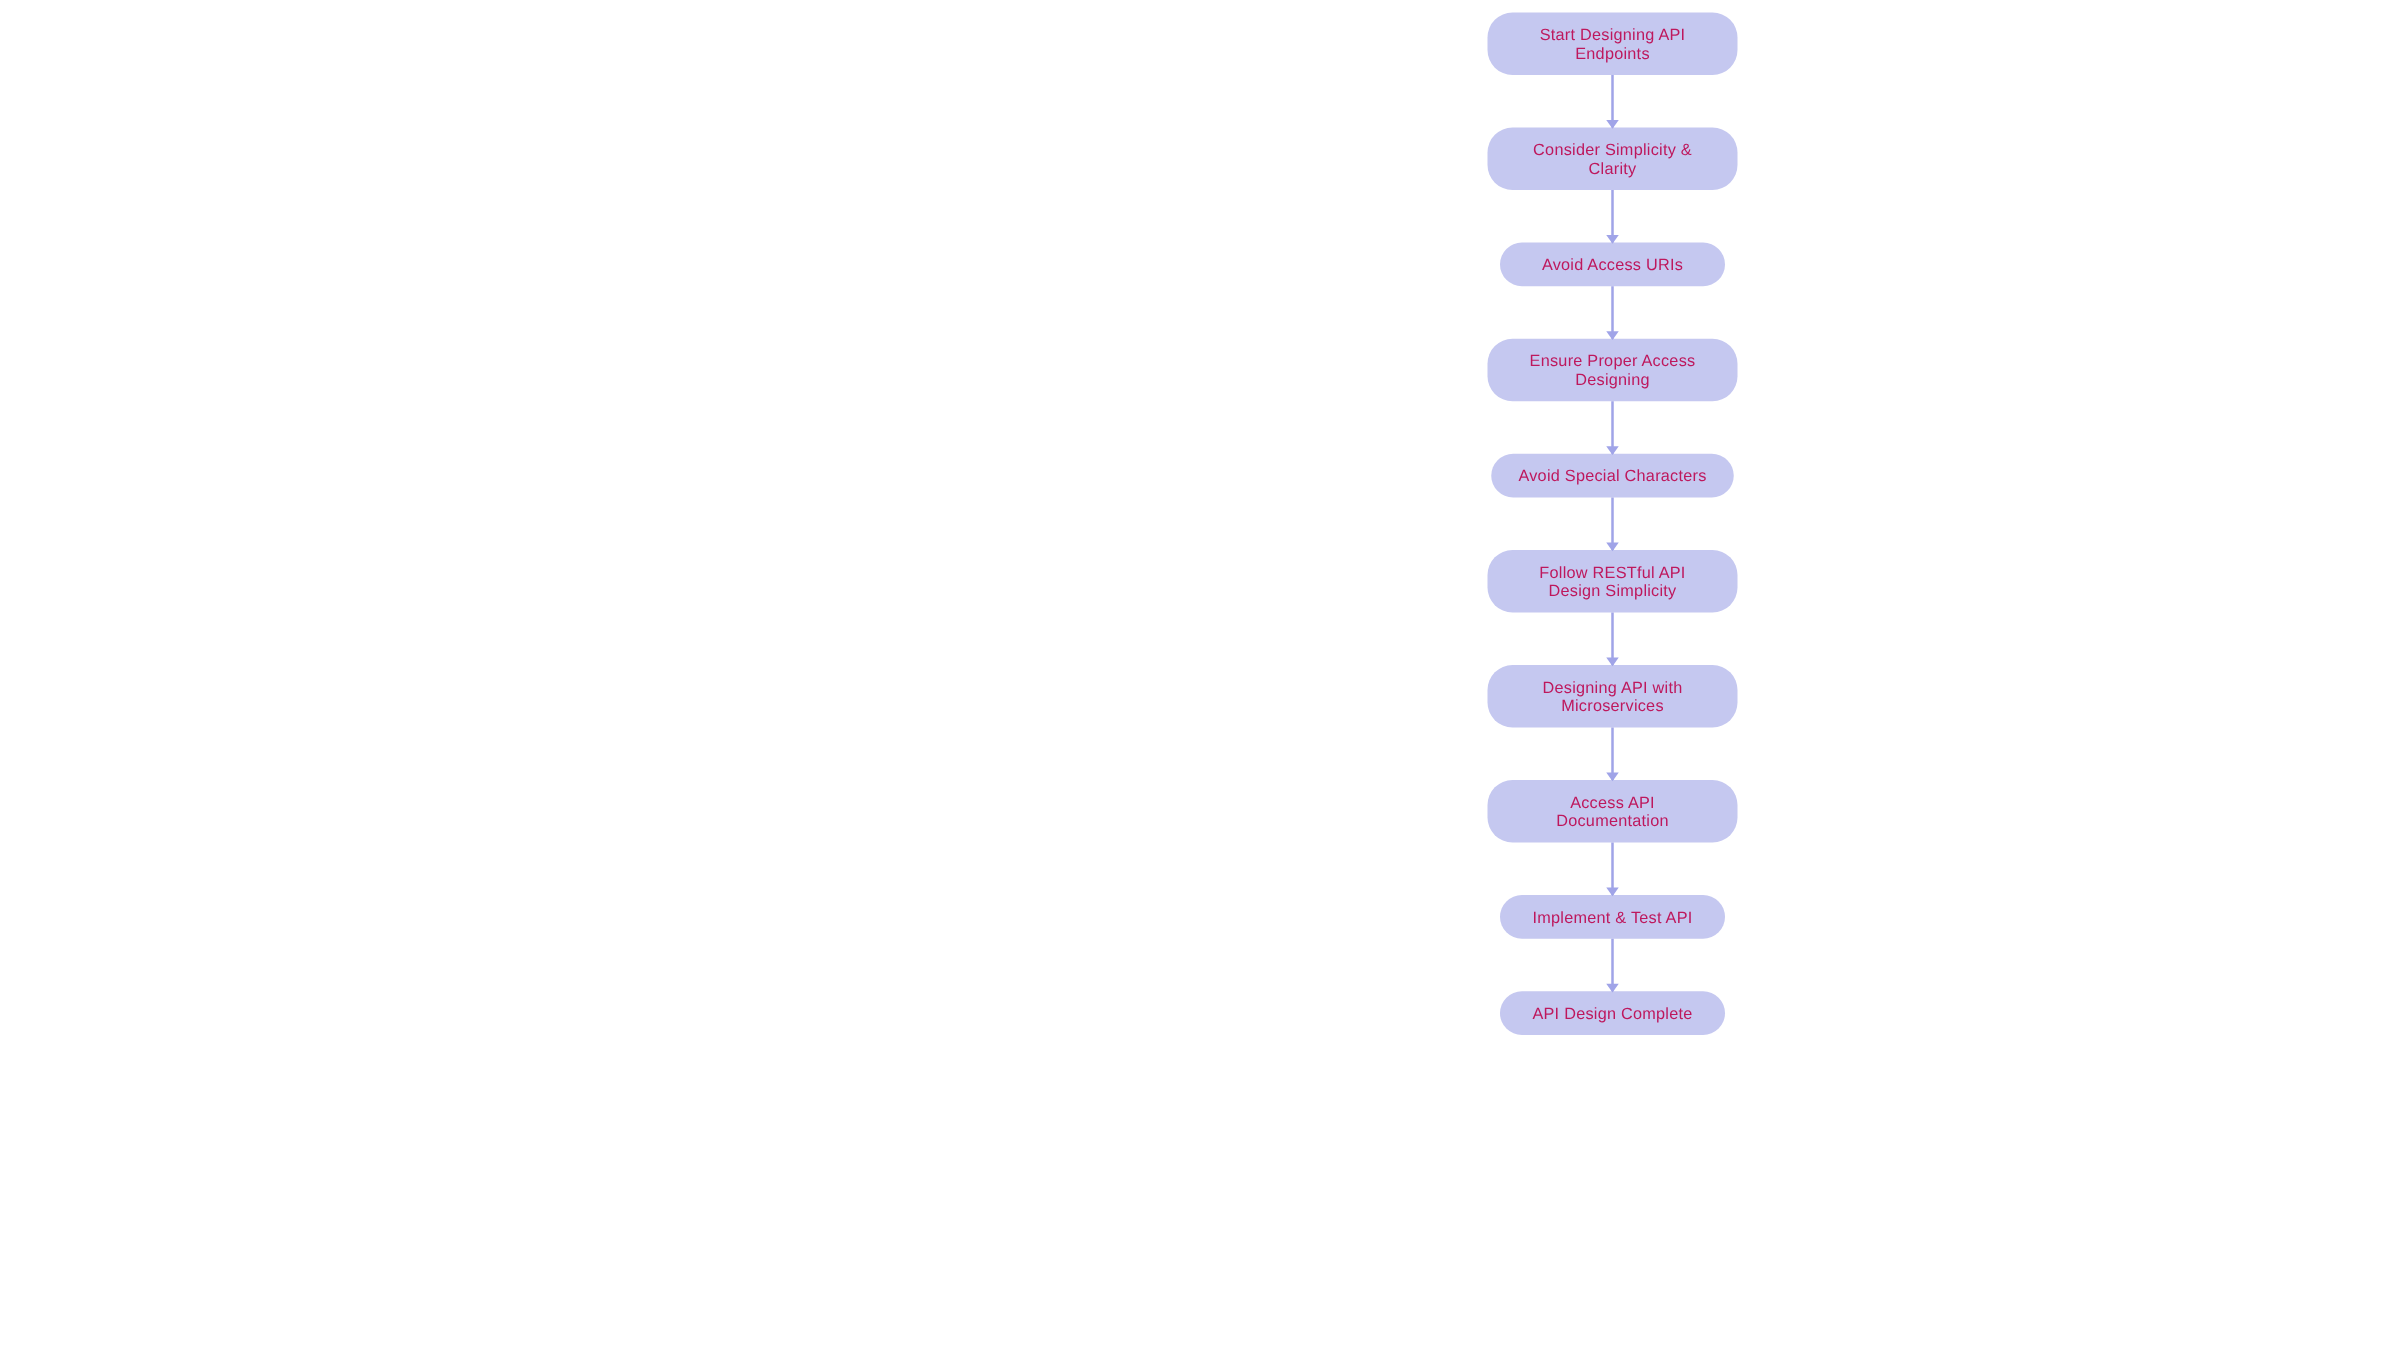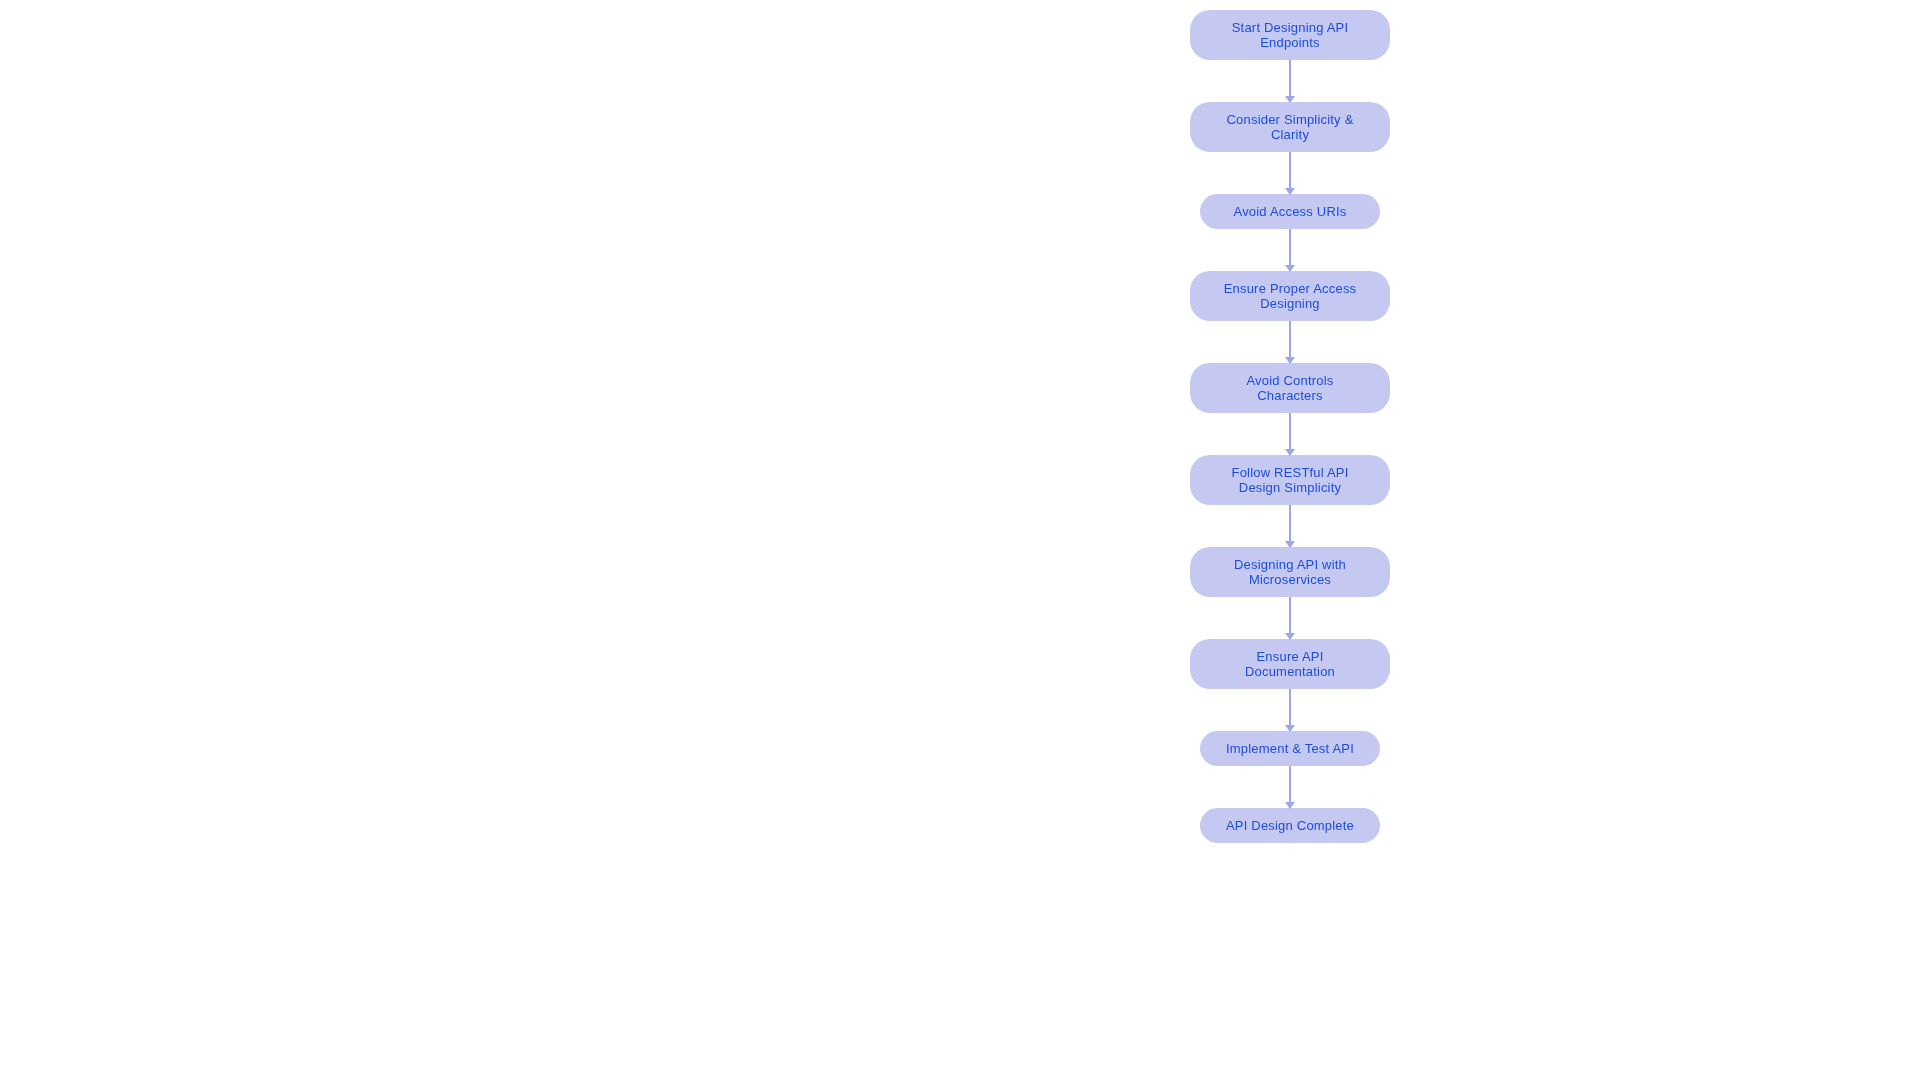--- a/index.html
+++ b/index.html
@@ -33,7 +33,7 @@
       border-radius: 20px;
       padding: 10px 22px;
       font-size: 13px;
-      color: #1d4ed8;
+      color: #be185d;
       font-weight: 400;
       text-align: center;
       min-width: 180px;

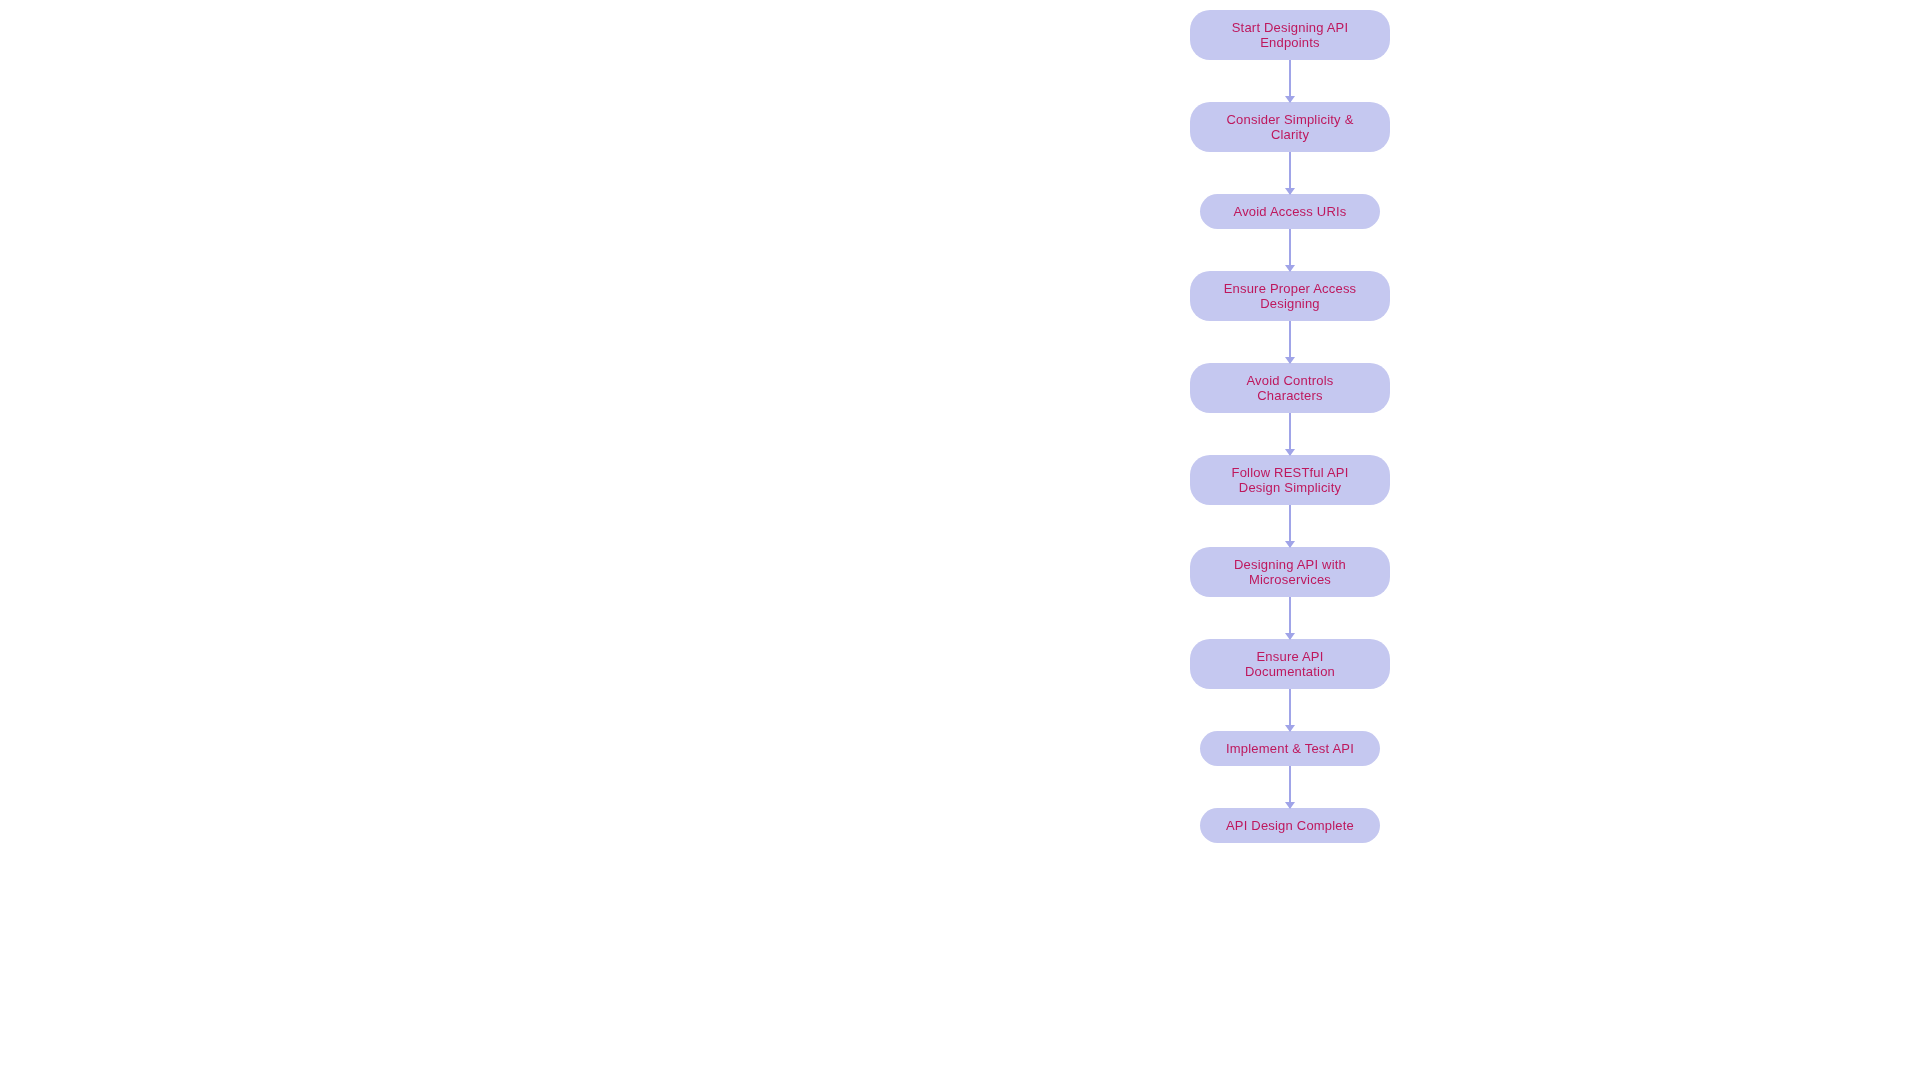--- a/index.html
+++ b/index.html
@@ -73,7 +73,7 @@
     <div class="flow-connector"></div>
     <div class="flow-node">Ensure Proper Access Designing</div>
     <div class="flow-connector"></div>
-    <div class="flow-node">Avoid Controls Characters</div>
+    <div class="flow-node">Avoid Special Characters</div>
     <div class="flow-connector"></div>
     <div class="flow-node">Follow RESTful API Design Simplicity</div>
     <div class="flow-connector"></div>

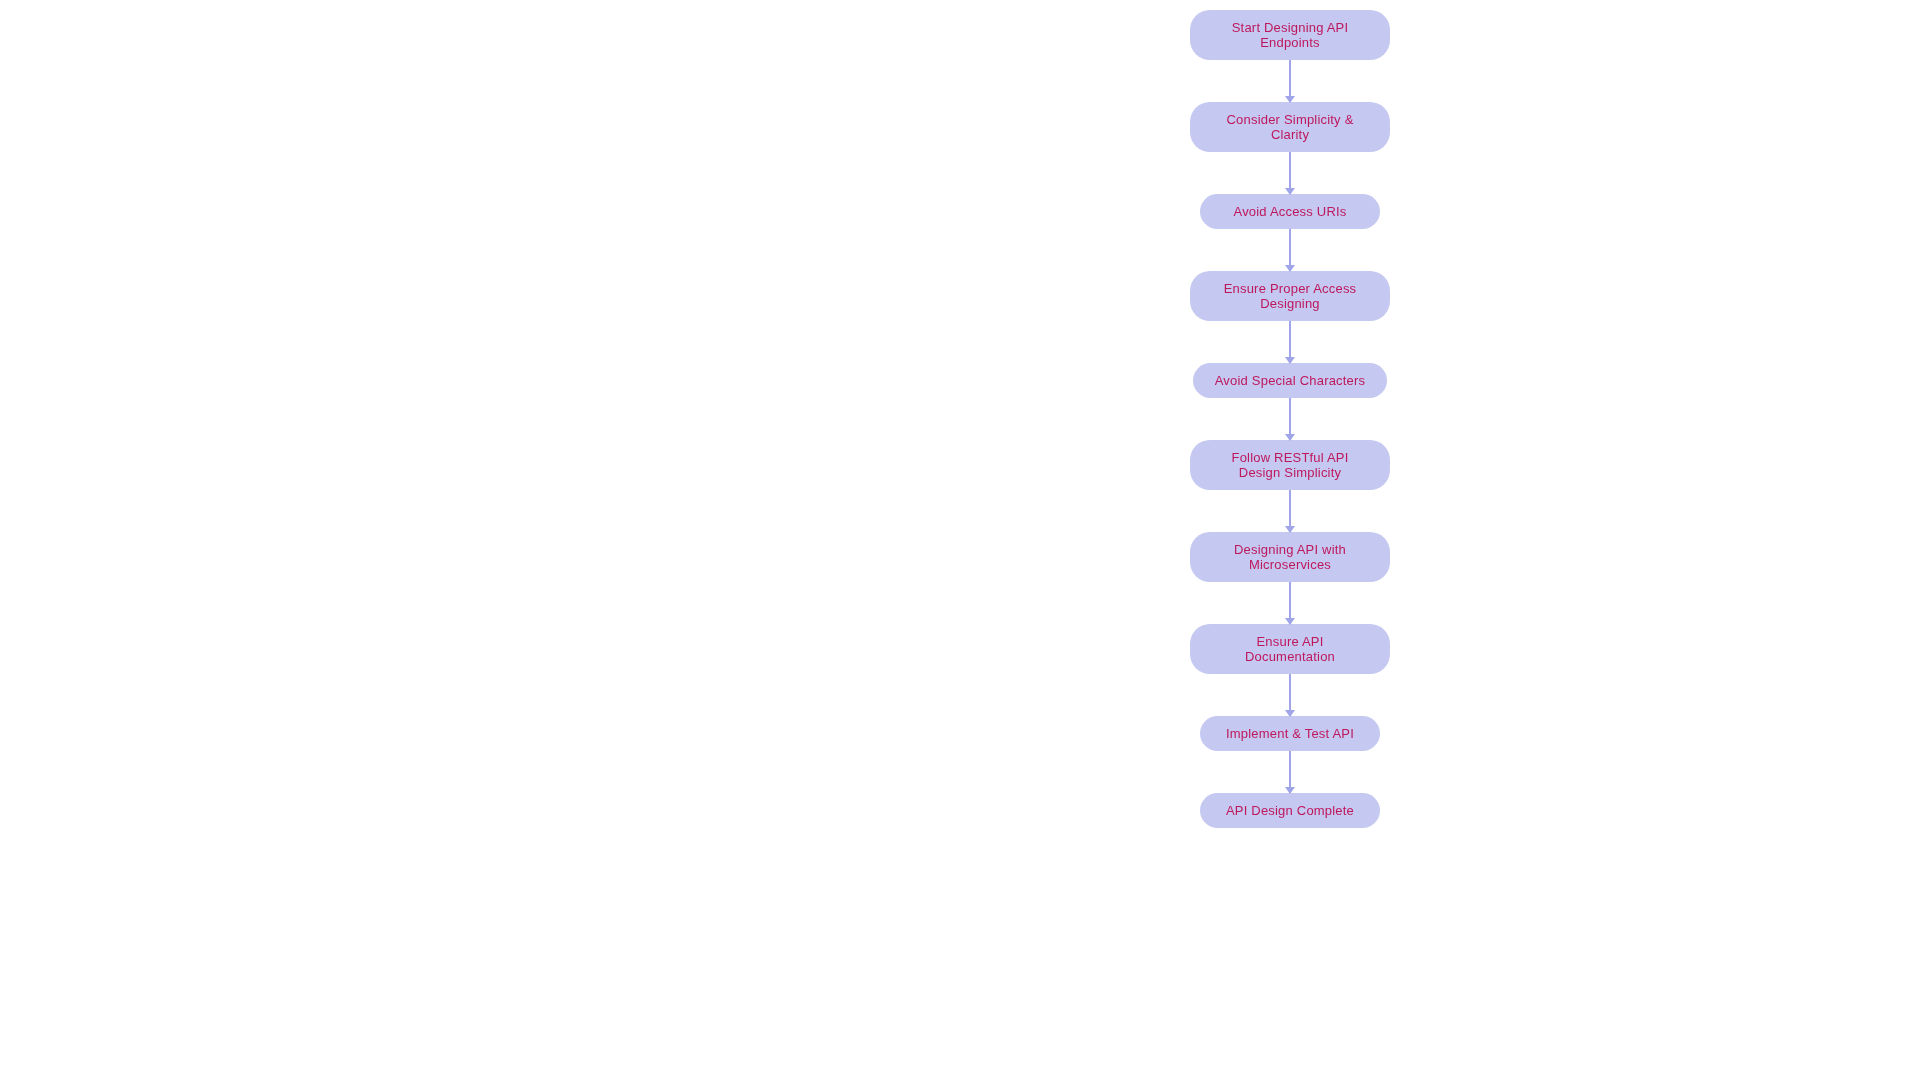--- a/index.html
+++ b/index.html
@@ -79,7 +79,7 @@
     <div class="flow-connector"></div>
     <div class="flow-node">Designing API with Microservices</div>
     <div class="flow-connector"></div>
-    <div class="flow-node">Ensure API Documentation</div>
+    <div class="flow-node">Access API Documentation</div>
     <div class="flow-connector"></div>
     <div class="flow-node">Implement &amp; Test API</div>
     <div class="flow-connector"></div>

